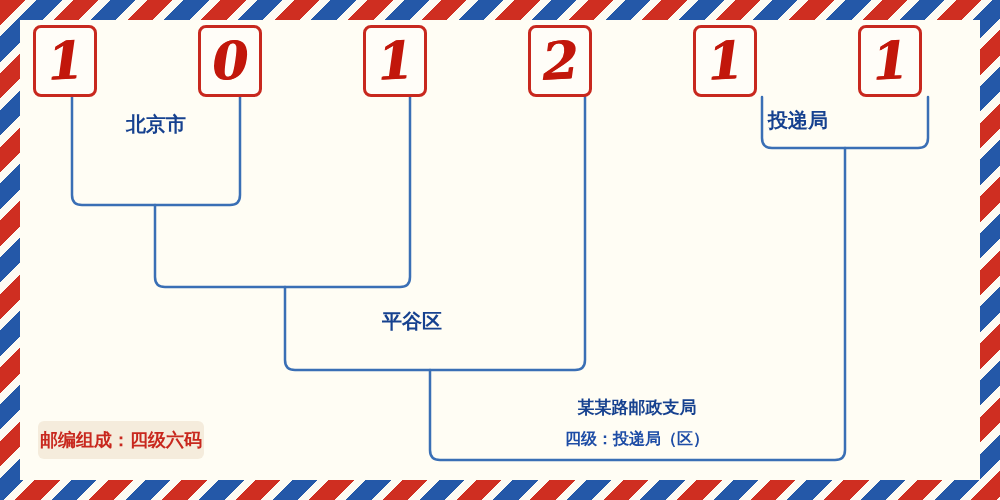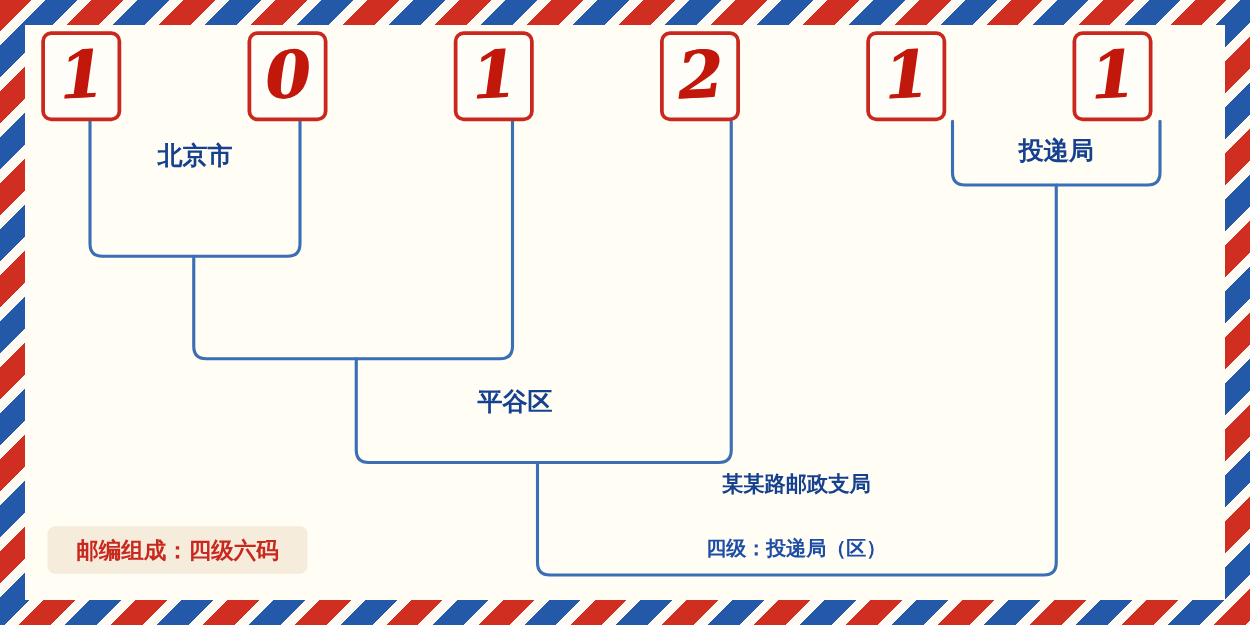--- a/index.html
+++ b/index.html
@@ -109,7 +109,7 @@
   <div class="lbl name" style="left:637px;top:376px;font-size:17px">某某路邮政支局</div>
   <div class="lbl" style="left:637px;top:426px">四级：投递局（区）</div>
 
-  <div class="lbl name" style="left:845px;top:108px">投递局</div>
+  <div class="lbl name" style="left:798px;top:108px">投递局</div>
 
   <div class="note">邮编组成：四级六码</div>
 </div>

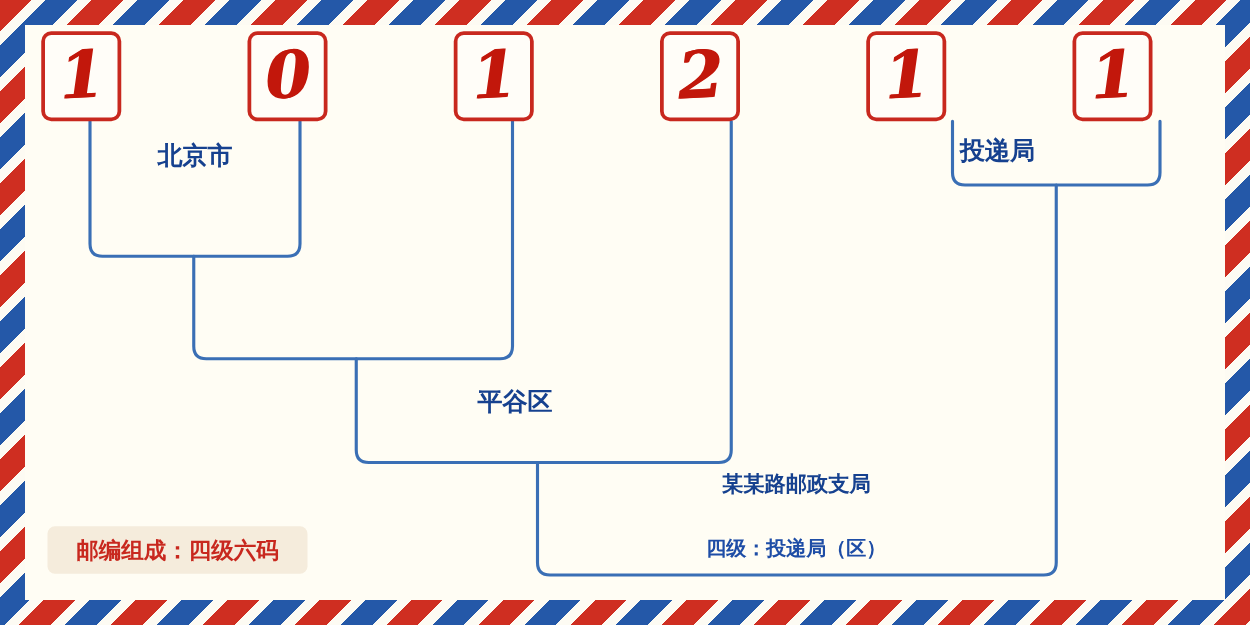--- a/index.html
+++ b/index.html
@@ -106,7 +106,7 @@
 
   <div class="lbl name" style="left:412px;top:309px">平谷区</div>
 
-  <div class="lbl name" style="left:637px;top:376px;font-size:17px">某某路邮政支局</div>
+  <div class="lbl name" style="left:637px;top:395px;font-size:17px">某某路邮政支局</div>
   <div class="lbl" style="left:637px;top:426px">四级：投递局（区）</div>
 
   <div class="lbl name" style="left:798px;top:108px">投递局</div>

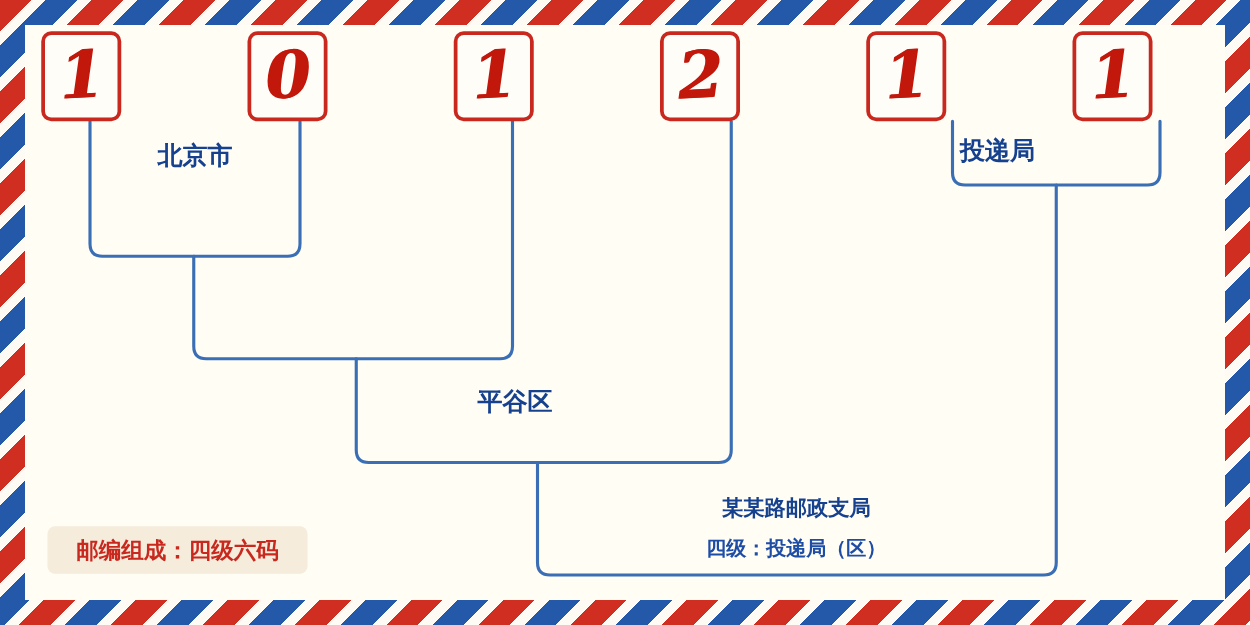--- a/index.html
+++ b/index.html
@@ -63,7 +63,7 @@
   .note{
     position:absolute;left:38px;top:421px;
     background:#f5ecdc;border-radius:6px;
-    padding:7px 23px;
+    padding:7px 2px;
     color:var(--note-red);
     font-size:18px;font-weight:bold;
   }

